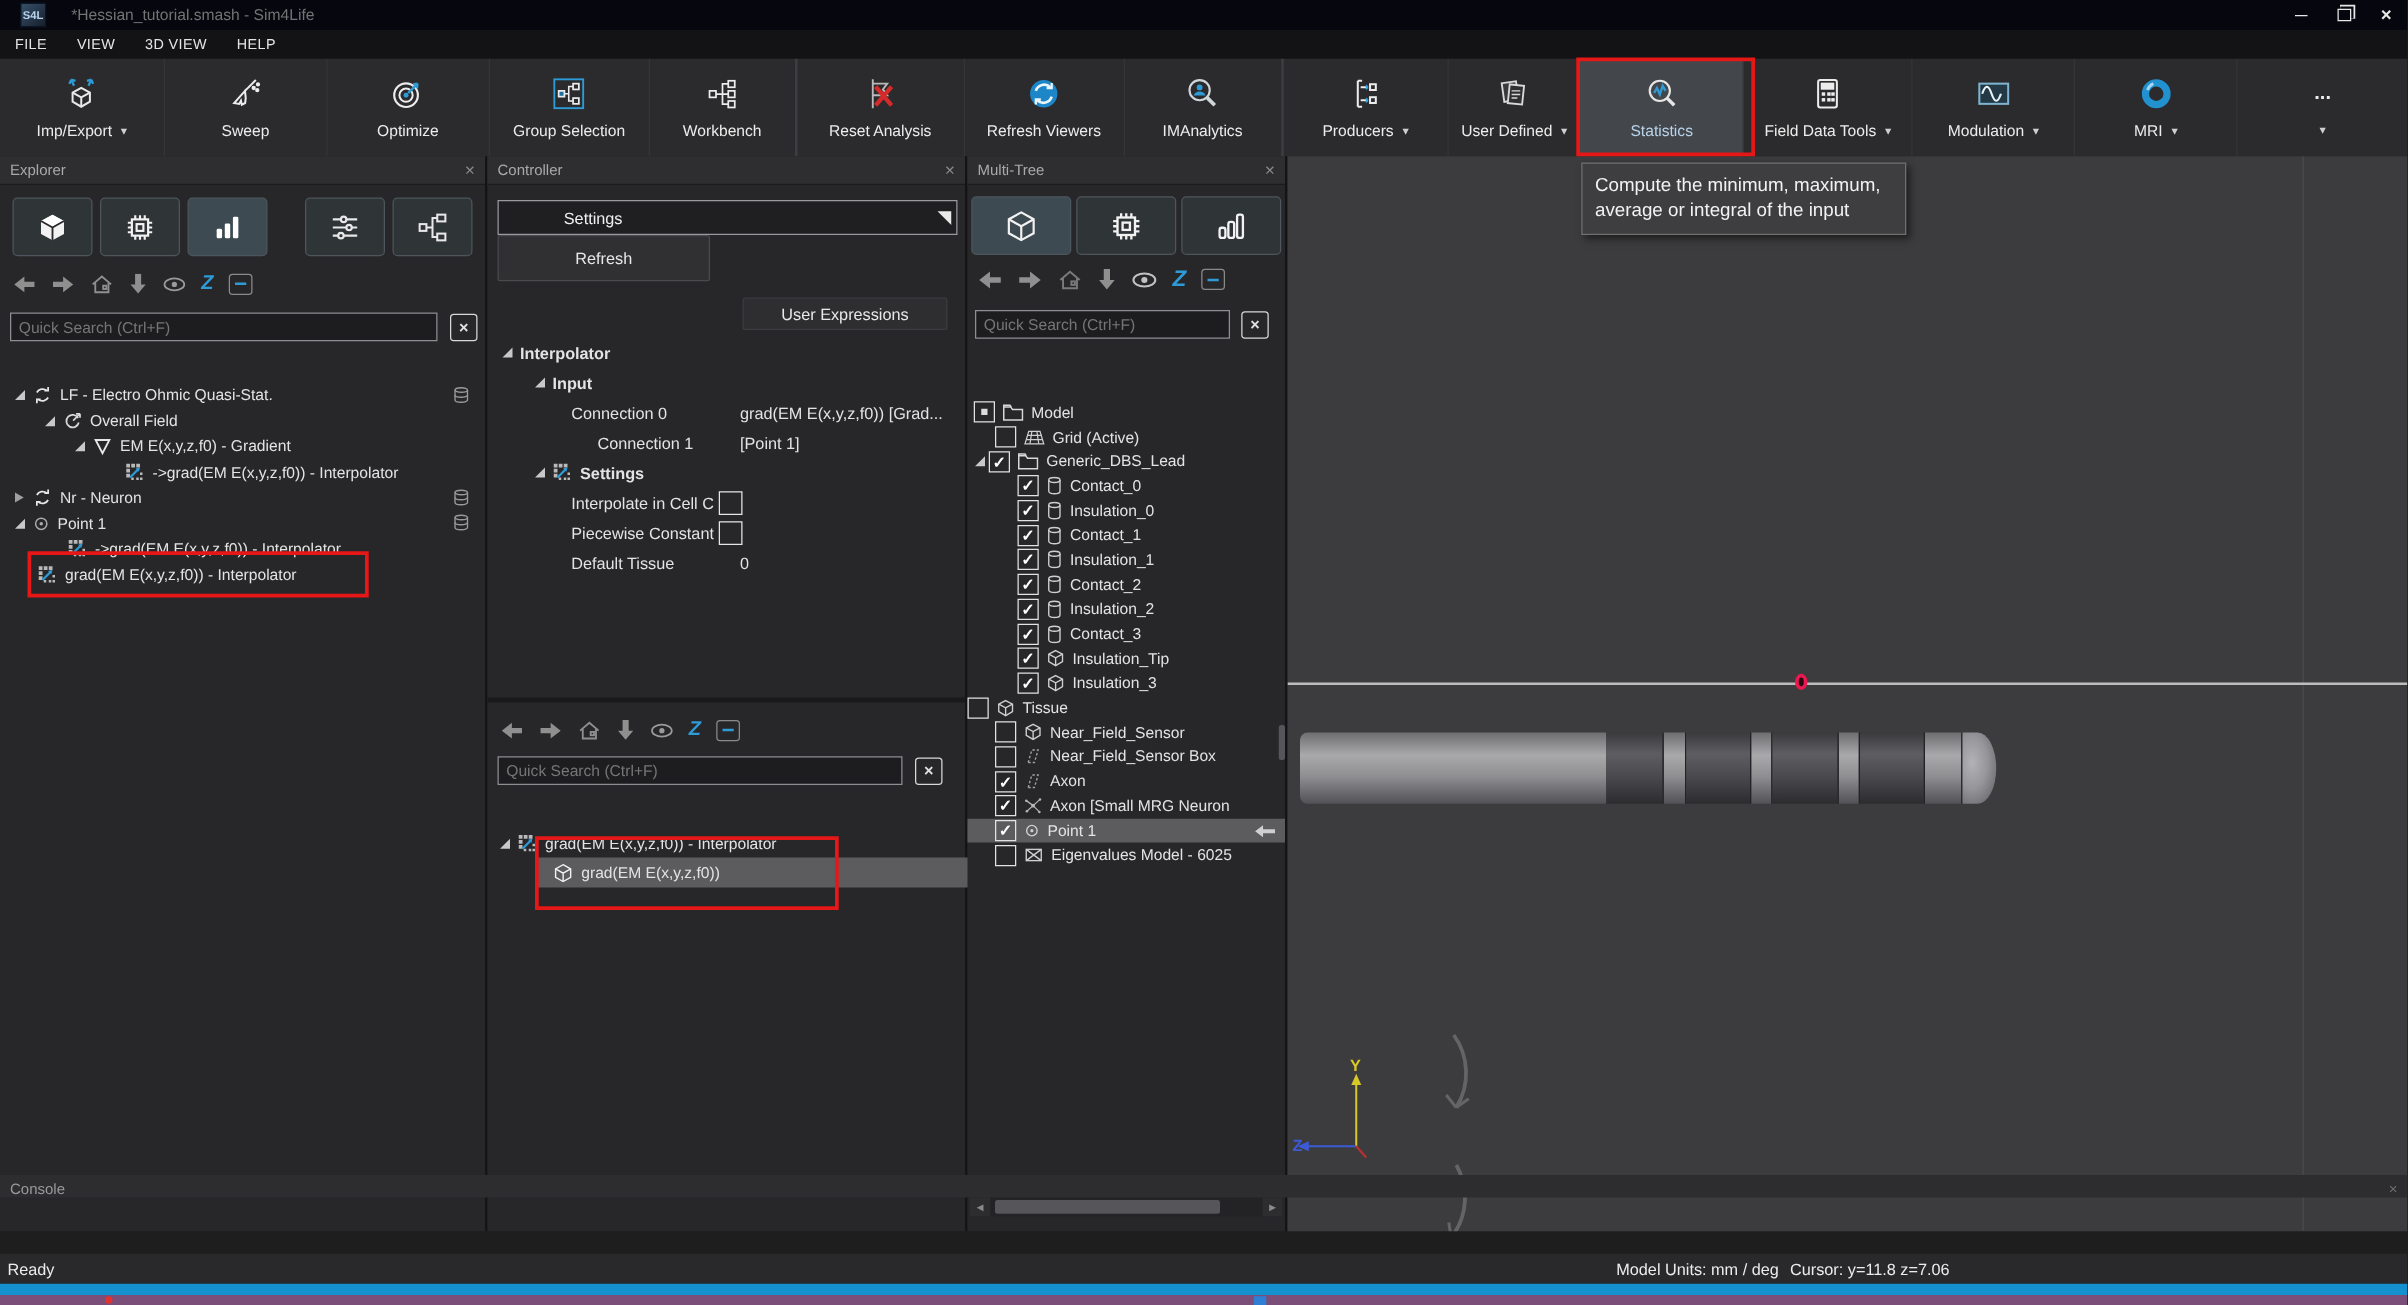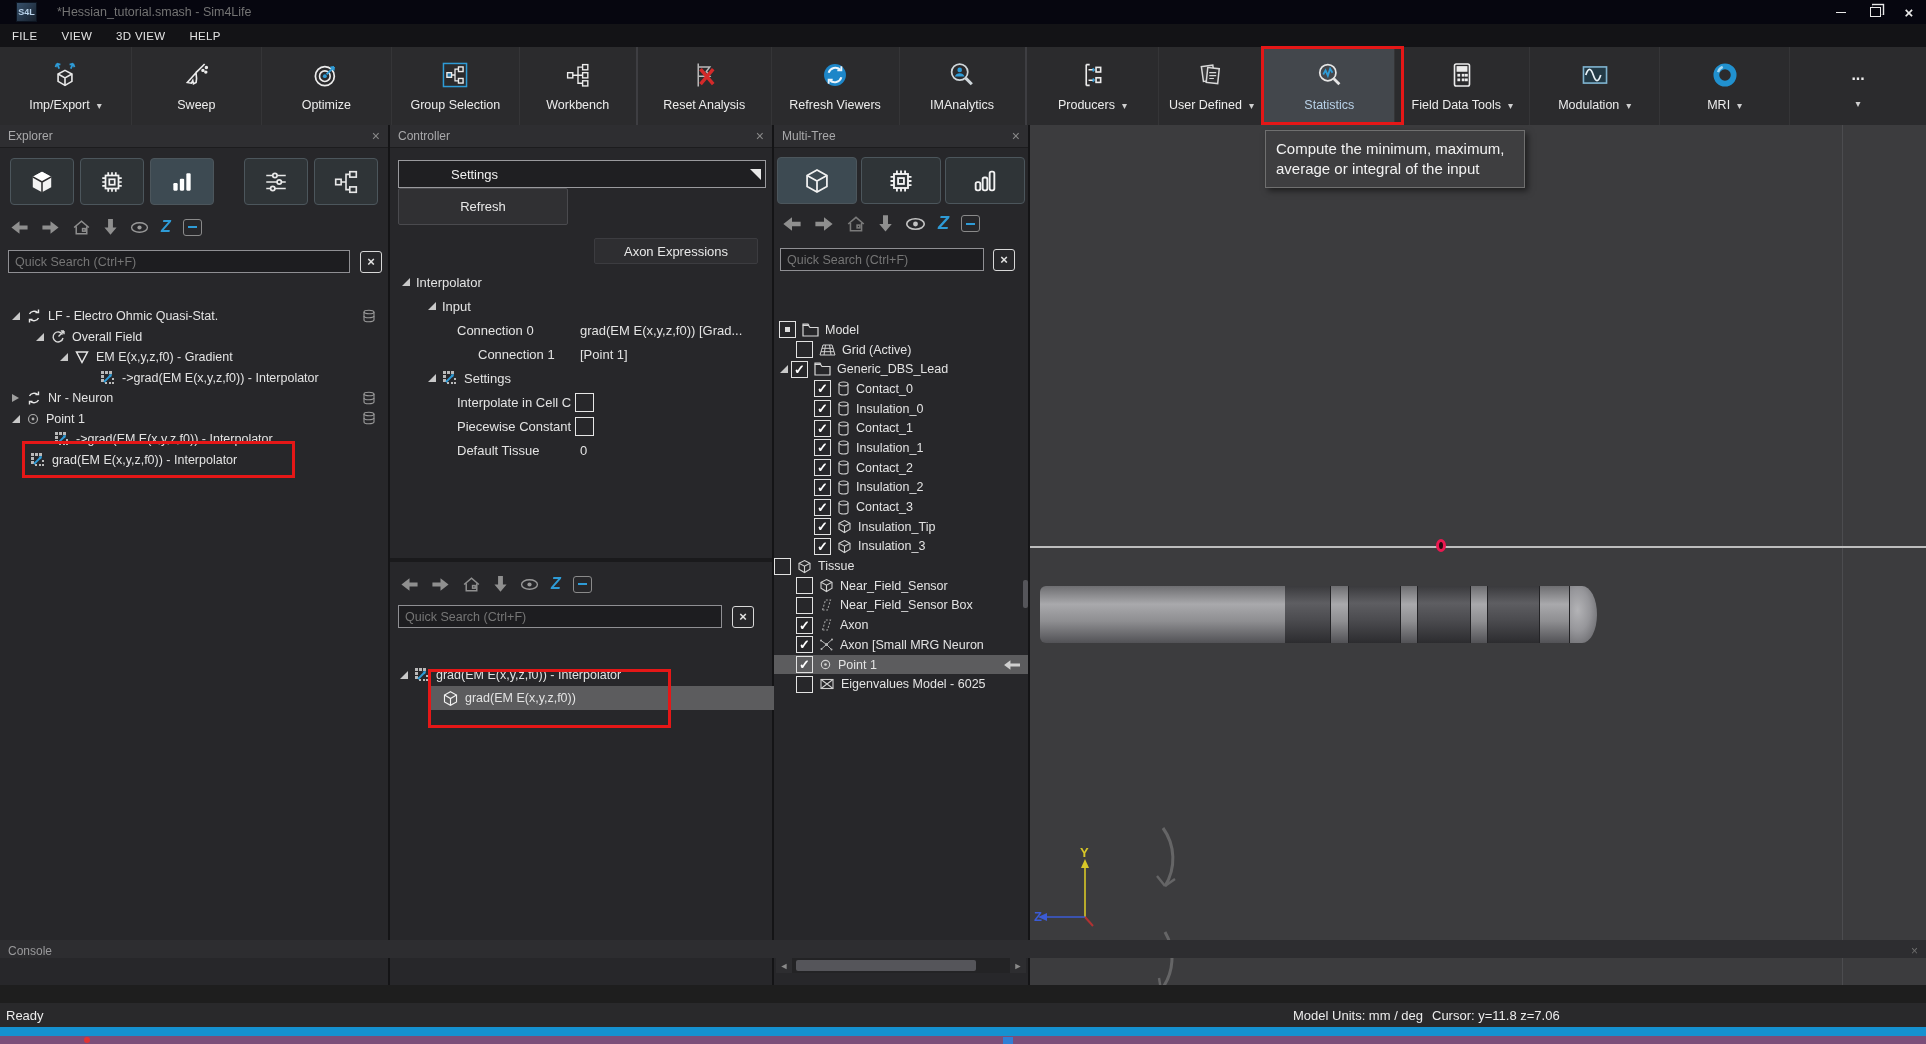--- a/index.html
+++ b/index.html
@@ -638,7 +638,7 @@
     <span>Refresh</span>
   </div>
   <div class="cbtn" style="left:204px;top:113px;width:162px;height:24px;background:#2e2e31;border-color:#3c3c40">
-    <span>Axon Expressions</span>
+    <span>User Expressions</span>
   </div>
 
   <div class="abs" style="left:0;top:145px;width:382px">

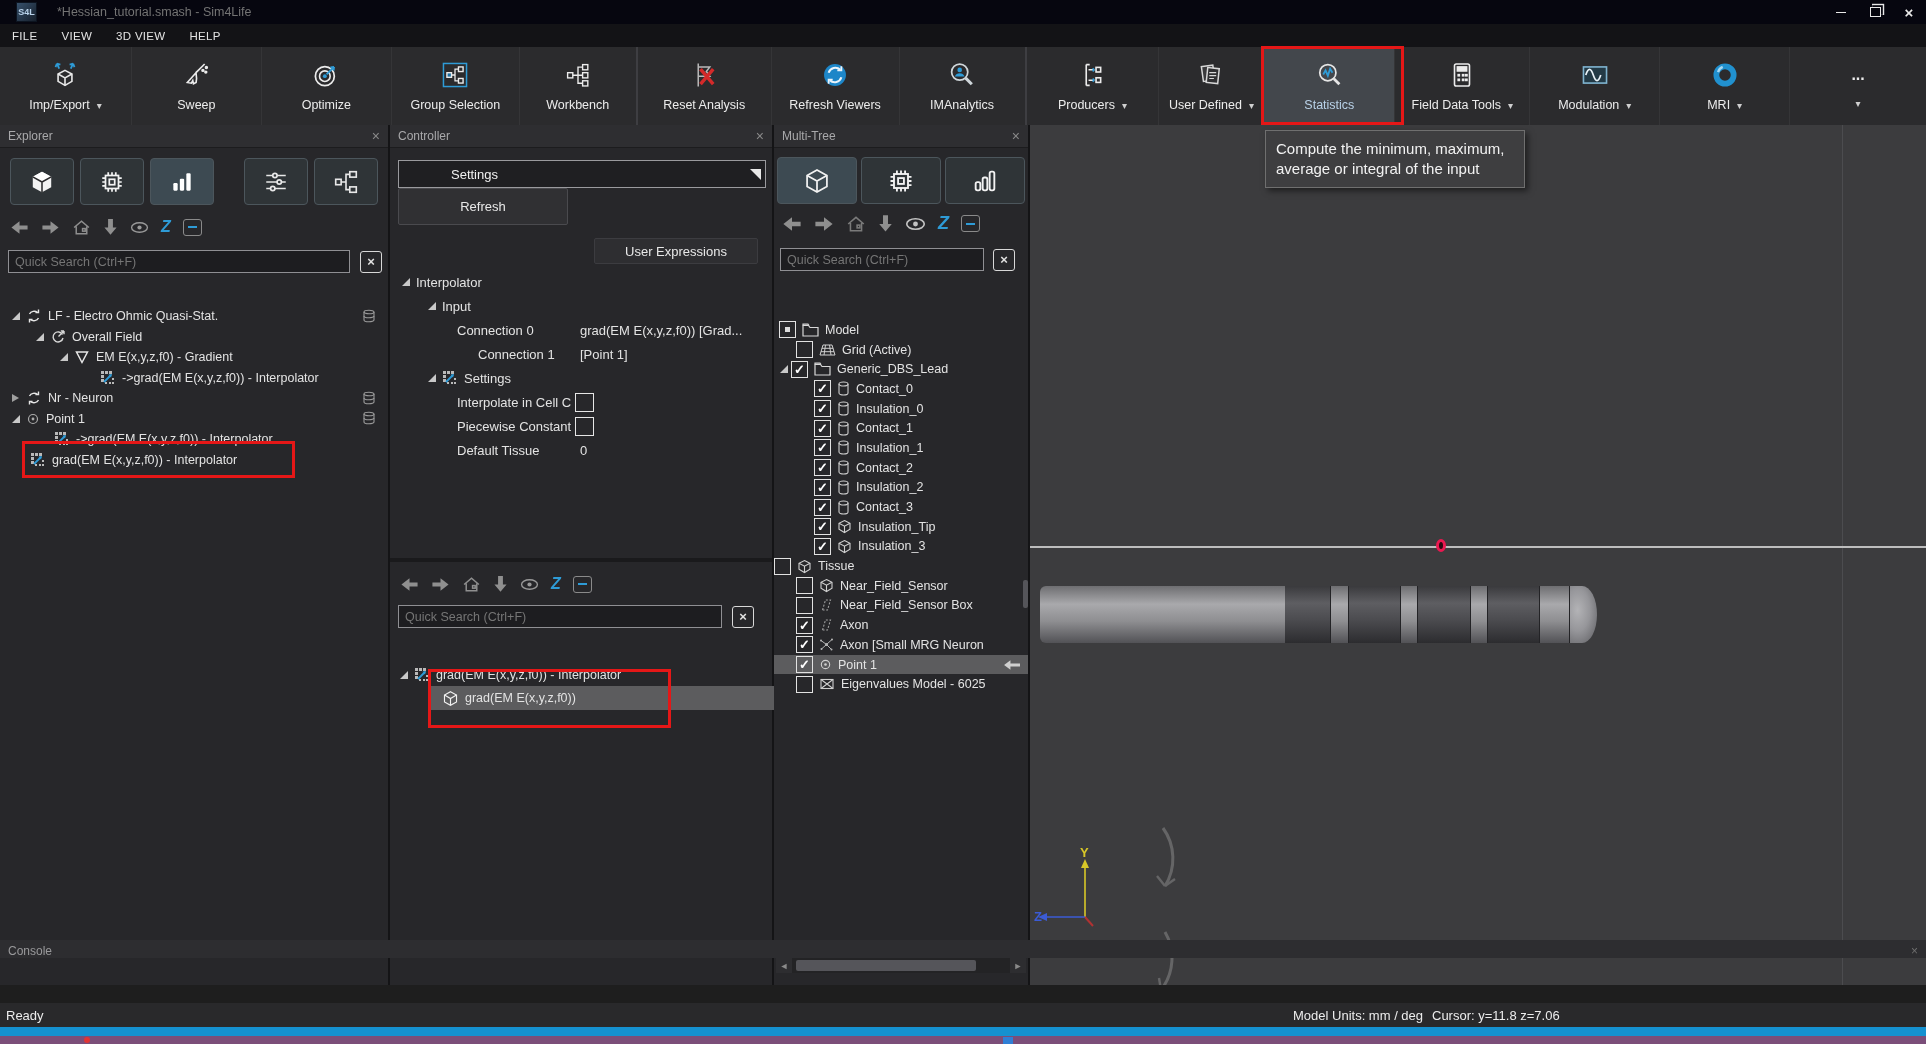--- a/index.html
+++ b/index.html
@@ -72,7 +72,7 @@
   .cbtn{position:absolute;background:#303033;border:1px solid #4a4a4e;border-radius:2px;color:#e8e8e8;font-size:13px;
         display:flex;align-items:center;justify-content:center;}
   .crow{height:24px;display:flex;align-items:center;font-size:13px;color:#e3e3e3;position:relative;}
-  .crow .bold{font-weight:normal;}
+  .crow .bold{font-weight:bold;}
   .cvalue{position:absolute;left:190px;font-size:13px;color:#e3e3e3;white-space:nowrap;overflow:hidden;max-width:190px;text-align:center;}
   .ckbox{position:absolute;left:185px;width:17px;height:17px;border:1.7px solid #e6e6e6;background:transparent;}
   .splitter{position:absolute;left:0;width:100%;height:4px;background:#1a1a1c;}

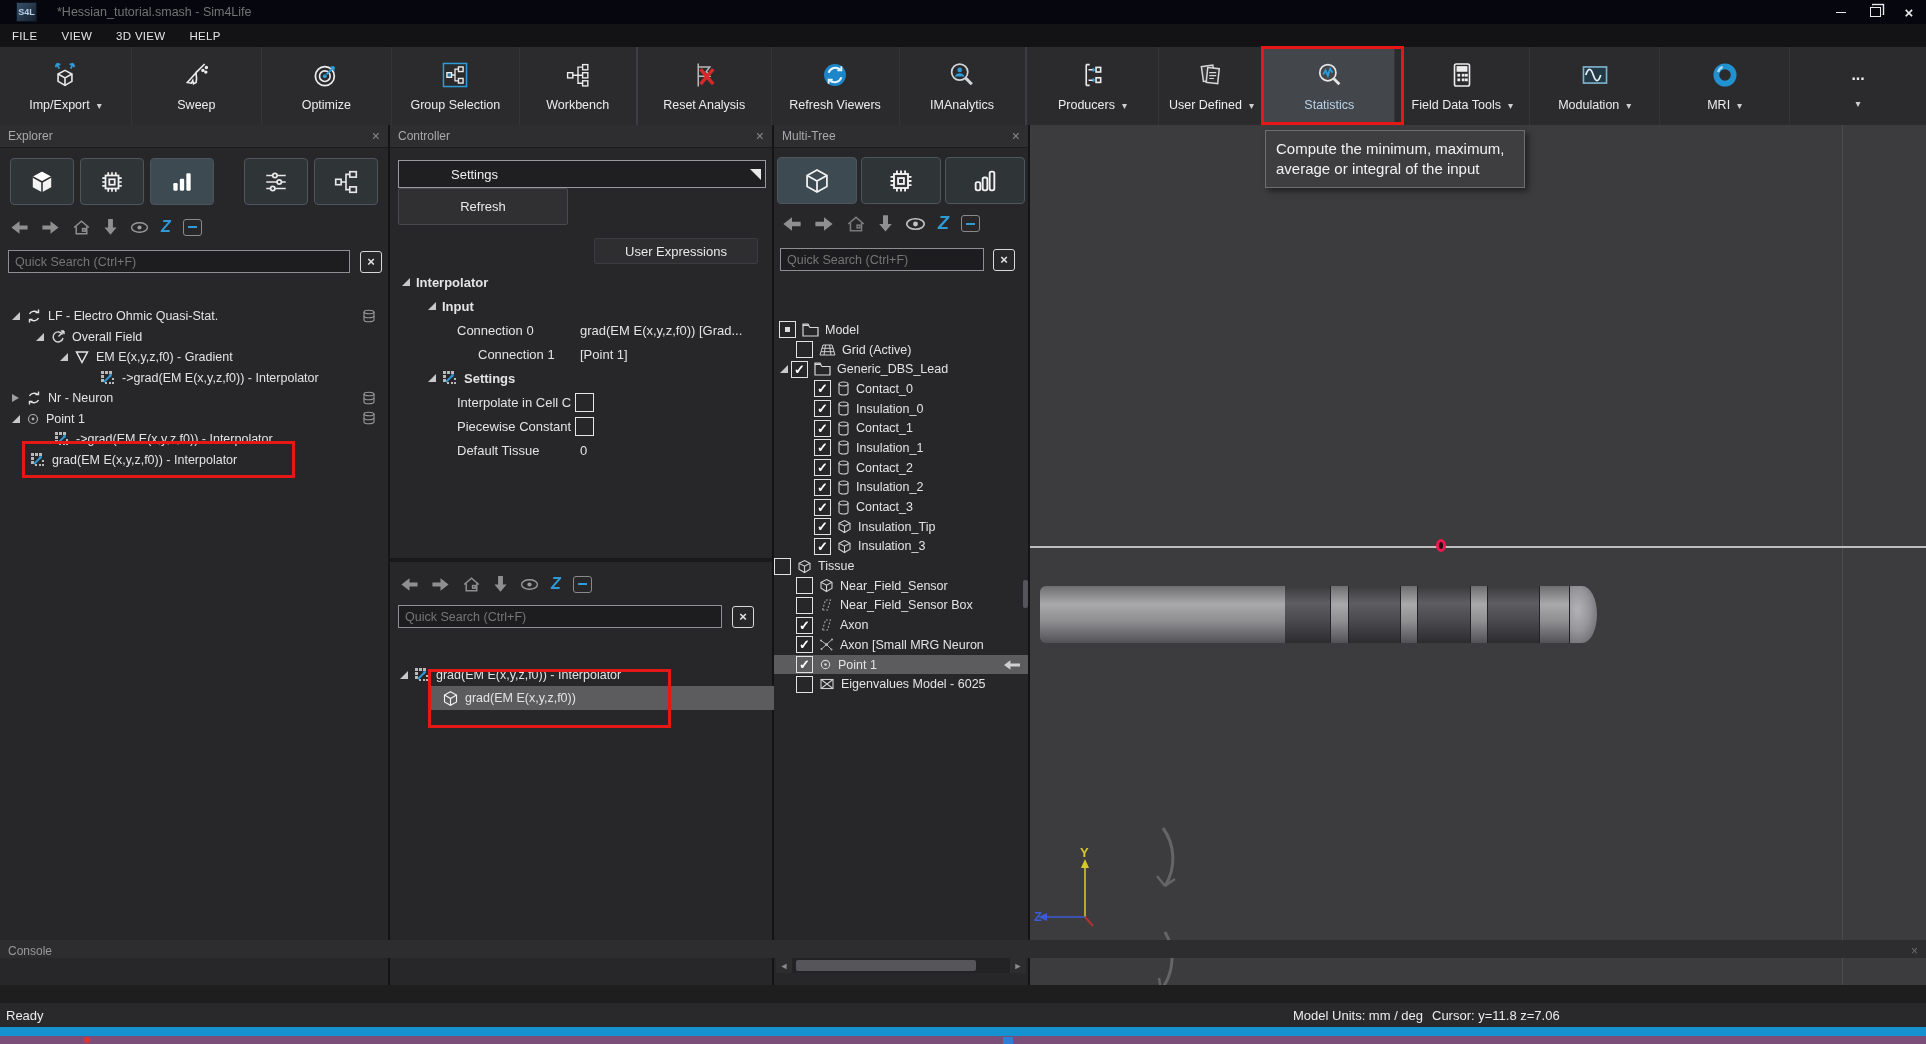--- a/index.html
+++ b/index.html
@@ -73,7 +73,7 @@
         display:flex;align-items:center;justify-content:center;}
   .crow{height:24px;display:flex;align-items:center;font-size:13px;color:#e3e3e3;position:relative;}
   .crow .bold{font-weight:bold;}
-  .cvalue{position:absolute;left:190px;font-size:13px;color:#e3e3e3;white-space:nowrap;overflow:hidden;max-width:190px;text-align:center;}
+  .cvalue{position:absolute;left:202px;font-size:13px;color:#e3e3e3;white-space:nowrap;overflow:hidden;max-width:190px;text-align:center;}
   .ckbox{position:absolute;left:185px;width:17px;height:17px;border:1.7px solid #e6e6e6;background:transparent;}
   .splitter{position:absolute;left:0;width:100%;height:4px;background:#1a1a1c;}
   .selrow{background:#5c5c5e;}

